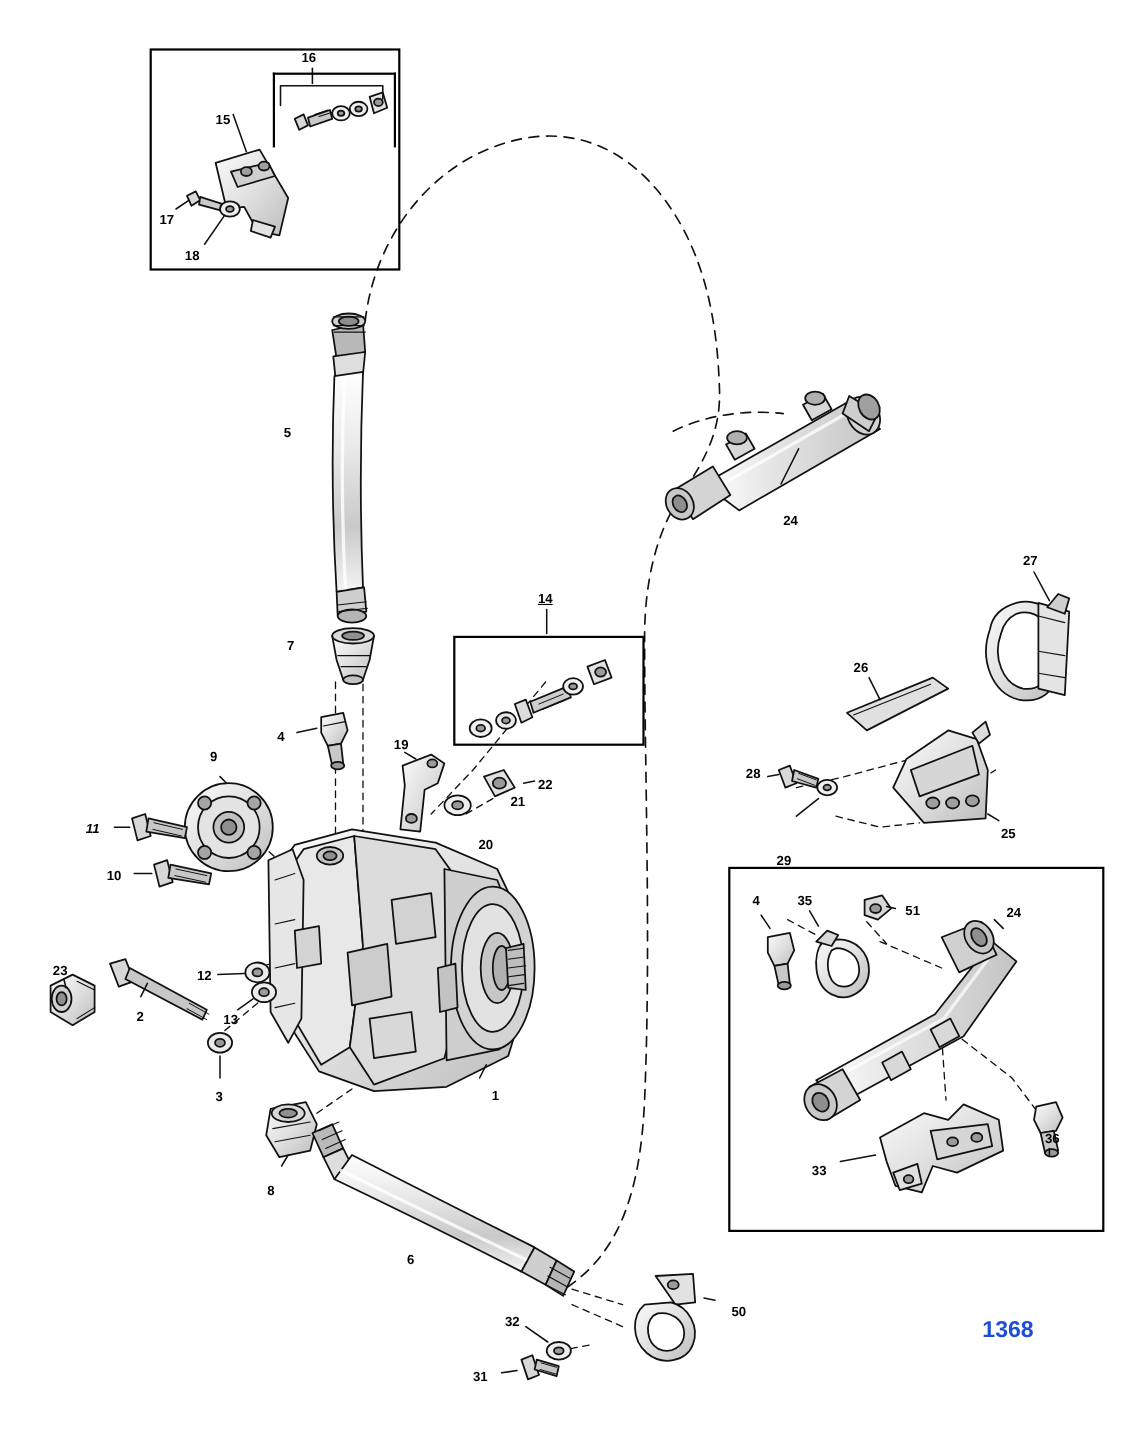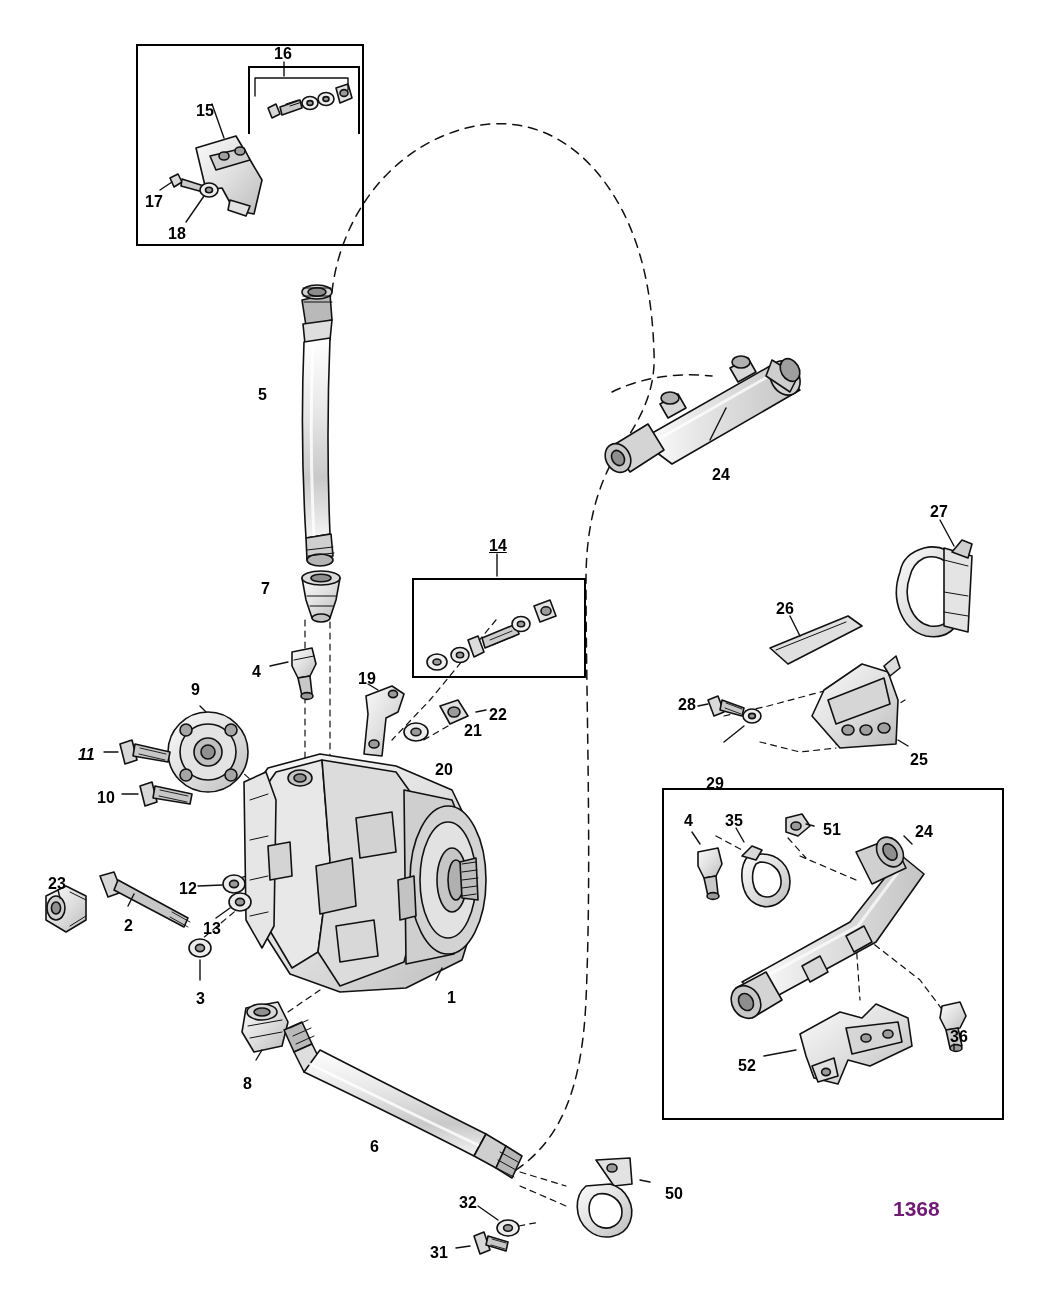--- a/index.html
+++ b/index.html
@@ -7,7 +7,7 @@
        font-family:"Liberation Sans",sans-serif;color:#111;}
   #sheet{position:absolute;left:0;top:0;width:1040px;height:1304px;overflow:hidden;}
   svg.layer{position:absolute;left:0;top:0;width:1040px;height:1304px;}
-  .callout{position:absolute;font-size:16px;font-weight:bold;color:#000;
+  .callout{position:absolute;font-size:12px;font-weight:bold;color:#000;
            letter-spacing:0px;line-height:1;white-space:nowrap;}
   .sheetno{position:absolute;font-size:21px;font-weight:bold;color:#701a75;}
   .box{position:absolute;border:2px solid #000;background:transparent;}

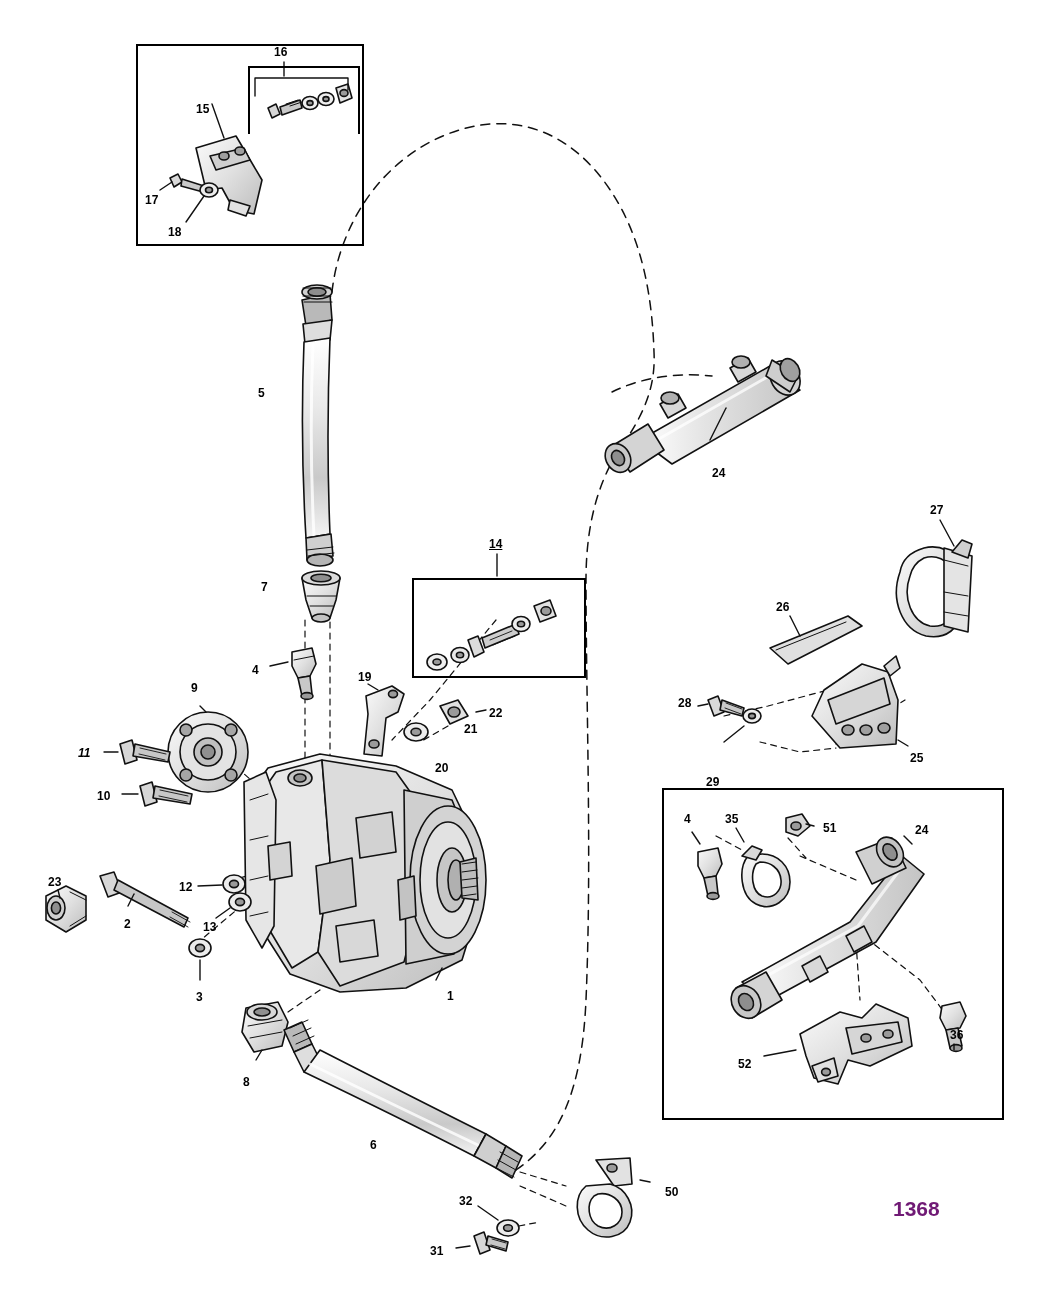--- a/index.html
+++ b/index.html
@@ -416,7 +416,7 @@
   <div class="callout" style="left:203px;top:921px;">13</div>
   <div class="callout" style="left:196px;top:991px;">3</div>
   <div class="callout" style="left:447px;top:990px;">1</div>
-  <div class="callout" style="left:738px;top:1058px;">52</div>
+  <div class="callout" style="left:738px;top:1058px;">33</div>
   <div class="callout" style="left:950px;top:1029px;">36</div>
   <div class="callout" style="left:243px;top:1076px;">8</div>
   <div class="callout" style="left:370px;top:1139px;">6</div>

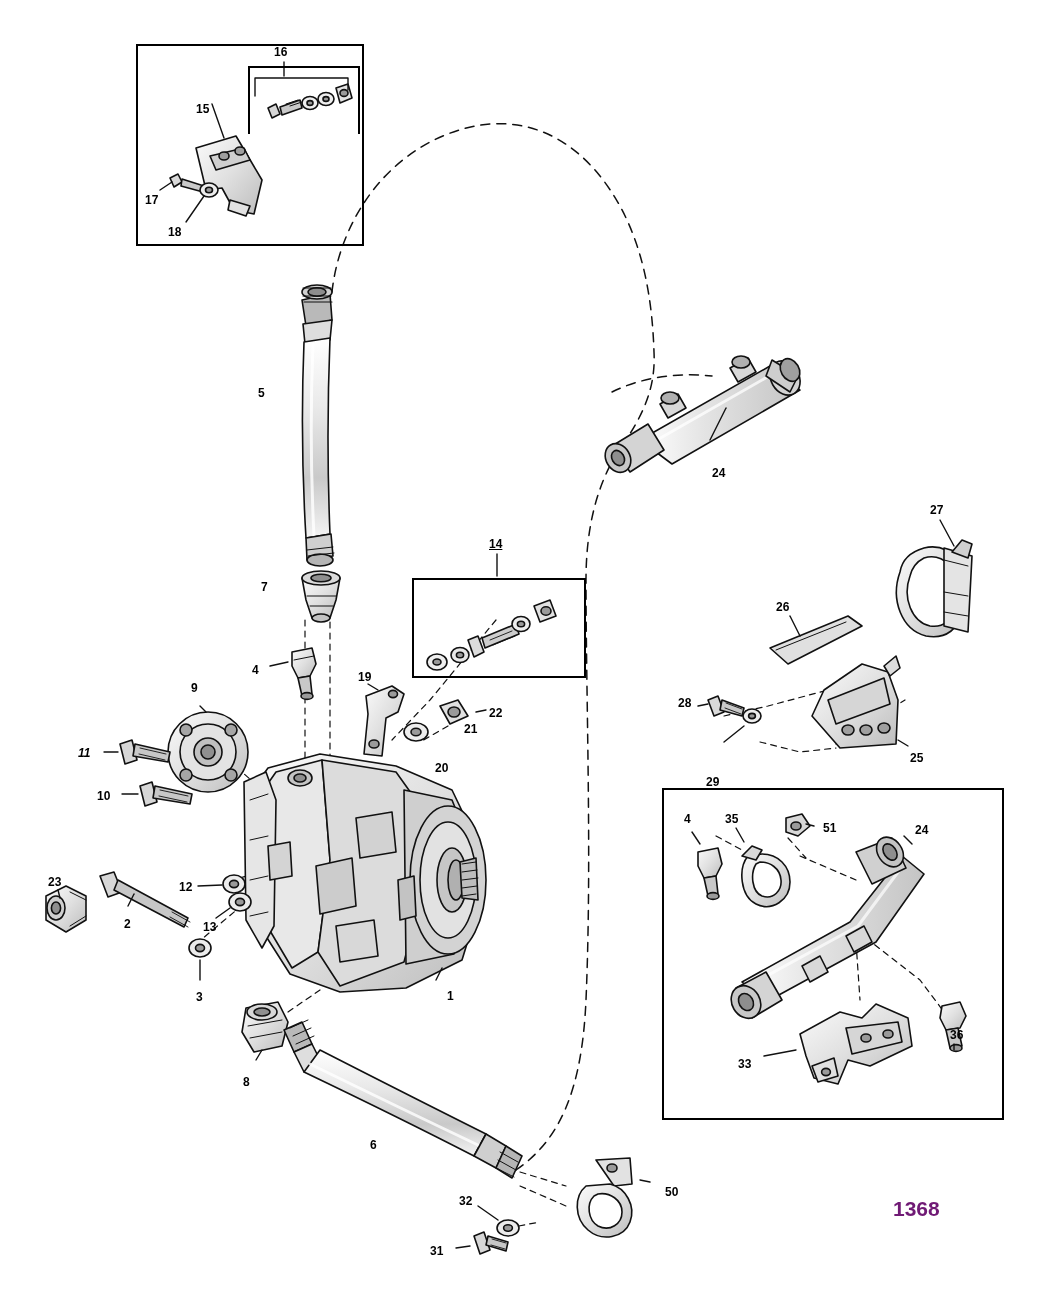--- a/index.html
+++ b/index.html
@@ -9,7 +9,7 @@
   svg.layer{position:absolute;left:0;top:0;width:1040px;height:1304px;}
   .callout{position:absolute;font-size:12px;font-weight:bold;color:#000;
            letter-spacing:0px;line-height:1;white-space:nowrap;}
-  .sheetno{position:absolute;font-size:21px;font-weight:bold;color:#701a75;}
+  .sheetno{position:absolute;font-size:21px;font-weight:bold;color:#1d4ed8;}
   .box{position:absolute;border:2px solid #000;background:transparent;}
 </style>
 </head>

